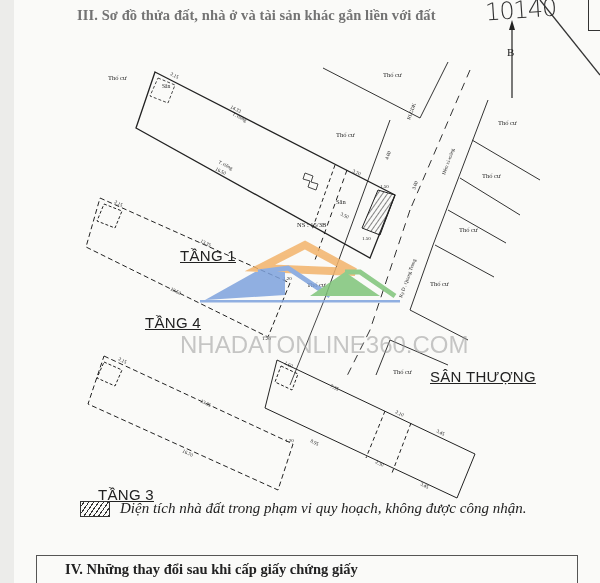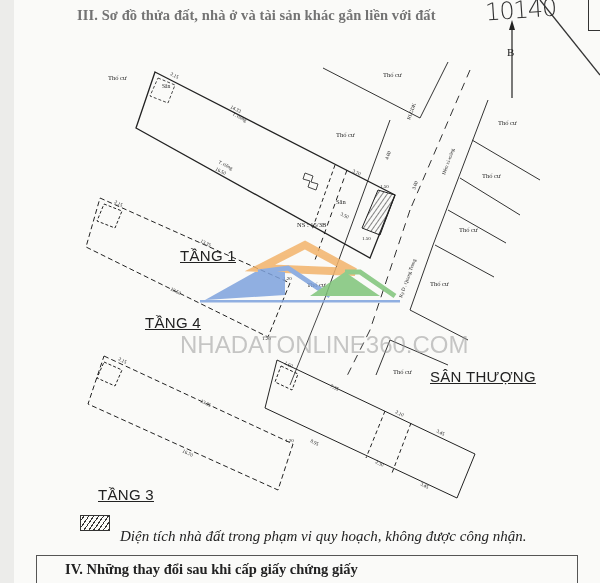--- a/index.html
+++ b/index.html
@@ -13,7 +13,7 @@
   .legend { position:absolute; left:80px; top:500px; display:flex; align-items:center; gap:10px; }
   .hatch { width:28px; height:14px; border:1px solid #333;
     background: repeating-linear-gradient(-55deg, #333 0 1px, transparent 1px 4px); }
-  .legend-text { font-style:italic; font-size:15px; color:#222;margin-top:28px; }
+  .legend-text { font-style:italic; font-size:15px; color:#222; }
   .section4 { position:absolute; left:36px; top:555px; width:540px; height:40px; border:1px solid #555; border-bottom:none; }
   .section4-title { position:absolute; left:28px; top:5px; font-weight:bold; font-size:14.5px; color:#222; }
   .wm-text { position:absolute; left:180px; top:303px; font-family:"Liberation Sans", sans-serif; font-size:24px; color:#9a9a9a; opacity:0.55; letter-spacing:0px;margin-top:28px; }

